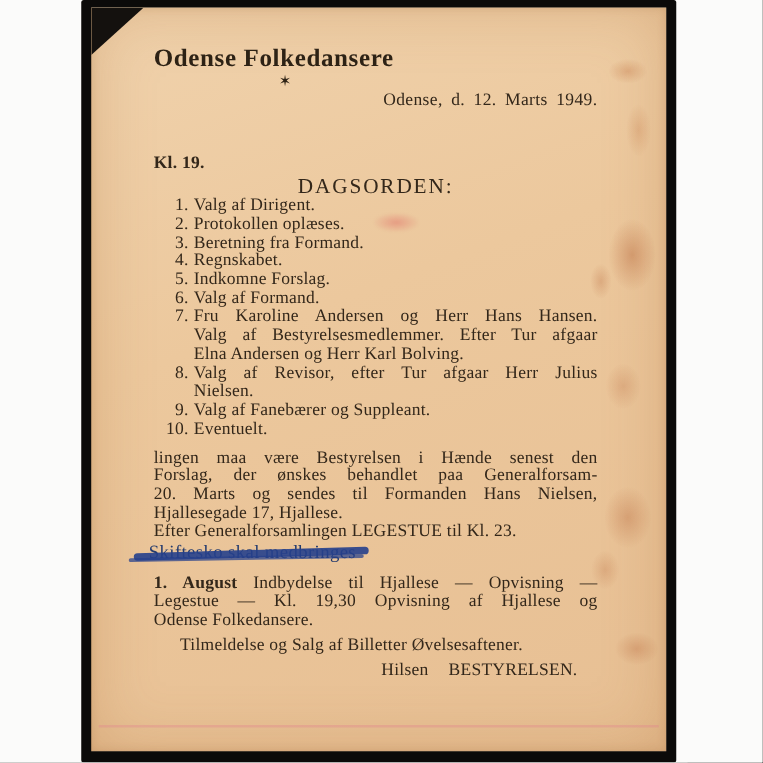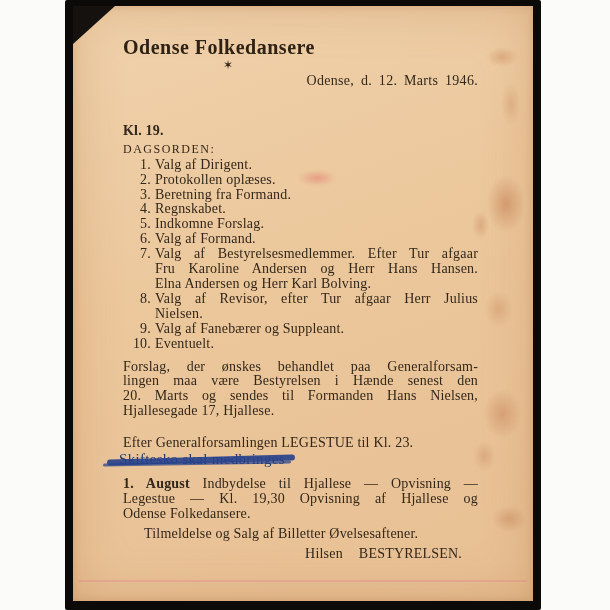--- a/index.html
+++ b/index.html
@@ -75,7 +75,7 @@
         <span class="star">✶</span>
       </div>
 
-      <div class="dateline">Odense, d. 12. Marts 1946.</div>
+      <div class="dateline">Odense, d. 12. Marts 1949.</div>
 
       <div class="meeting">
         <div class="b">Kl. 19.</div>

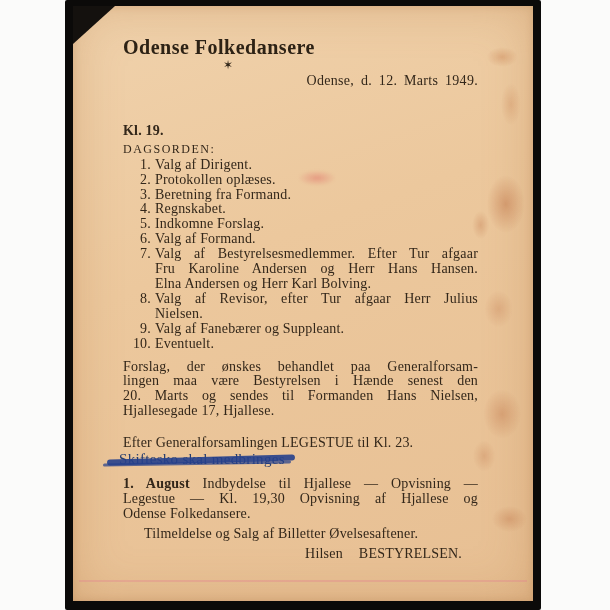--- a/index.html
+++ b/index.html
@@ -37,7 +37,7 @@
   .star{display:inline-block;margin-left:100px;font-family:"DejaVu Sans",sans-serif;font-size:12px;color:#2d2215;}
   .dateline{text-align:right;letter-spacing:.3px;word-spacing:3px;}
   .meeting{margin-top:35px;}
-  .agenda-heading{margin-top:3px;text-align:left;font-size:12px;letter-spacing:1.5px;}
+  .agenda-heading{margin-top:3px;text-align:center;font-size:17px;letter-spacing:1.5px;}
   .agenda{margin-top:1px;}
   .row{display:flex;}
   .num{flex:0 0 28px;text-align:right;margin-right:4px;}

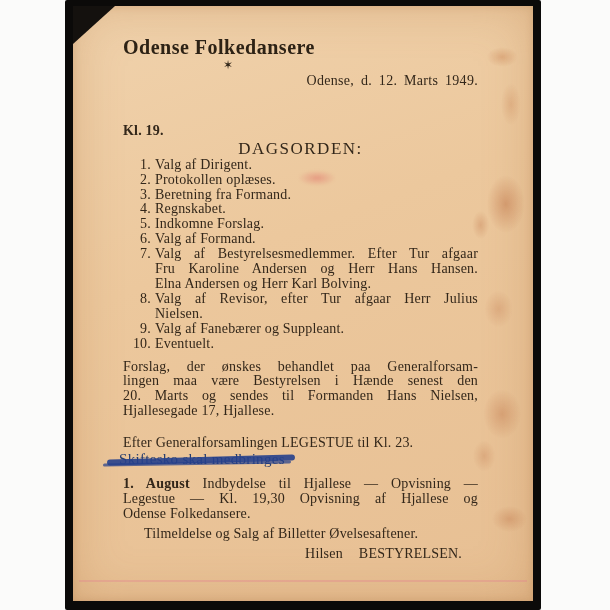--- a/index.html
+++ b/index.html
@@ -123,8 +123,8 @@
         <div class="row">
           <span class="num">7.</span>
           <div class="itext">
+            <div class="j">Fru Karoline Andersen og Herr Hans Hansen.</div>
             <div class="j">Valg af Bestyrelsesmedlemmer. Efter Tur afgaar</div>
-            <div class="j">Fru Karoline Andersen og Herr Hans Hansen.</div>
             <div>Elna Andersen og Herr Karl Bolving.</div>
           </div>
         </div>

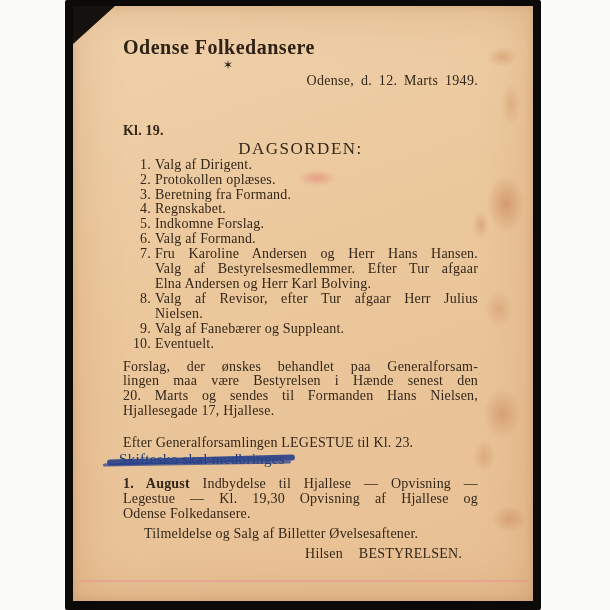--- a/index.html
+++ b/index.html
@@ -150,8 +150,8 @@
       </div>
 
       <div class="forslag">
+        <div class="j">lingen maa være Bestyrelsen i Hænde senest den</div>
         <div class="j">Forslag, der ønskes behandlet paa Generalforsam-</div>
-        <div class="j">lingen maa være Bestyrelsen i Hænde senest den</div>
         <div class="j">20. Marts og sendes til Formanden Hans Nielsen,</div>
         <div>Hjallesegade 17, Hjallese.</div>
       </div>

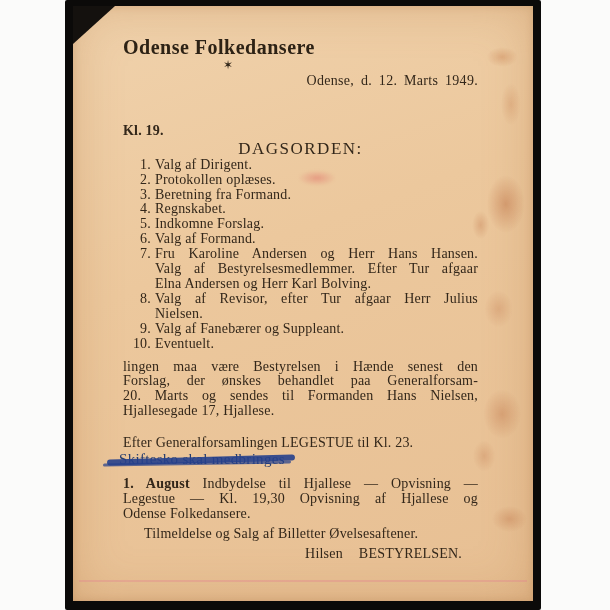--- a/index.html
+++ b/index.html
@@ -43,7 +43,7 @@
   .num{flex:0 0 28px;text-align:right;margin-right:4px;}
   .itext{flex:1;min-width:0;}
   .forslag{margin-top:8px;}
-  .efter{margin-top:17px;}
+  .efter{margin-top:0;}
   .struck-wrap{margin-top:1px;height:15px;}
   .struck{position:relative;display:inline-block;margin-left:-10px;padding:0 6px;
           color:#243b6e;font-weight:normal;font-size:15px;letter-spacing:.3px;}

